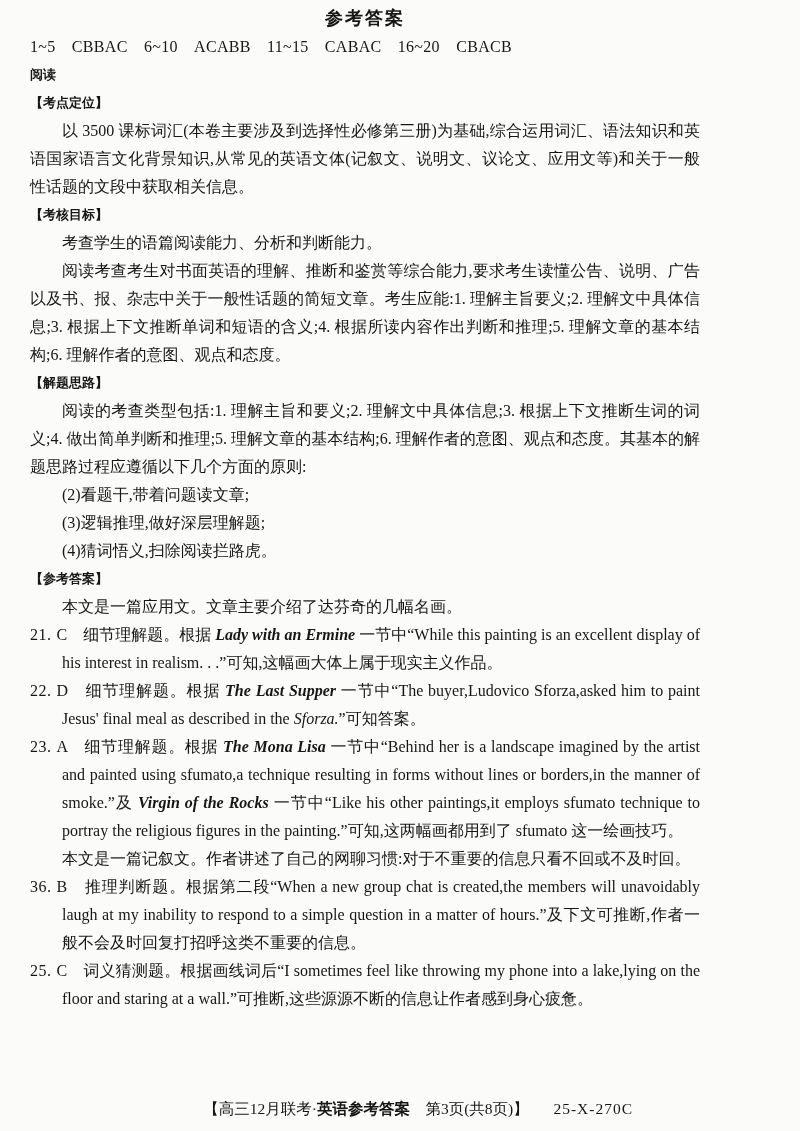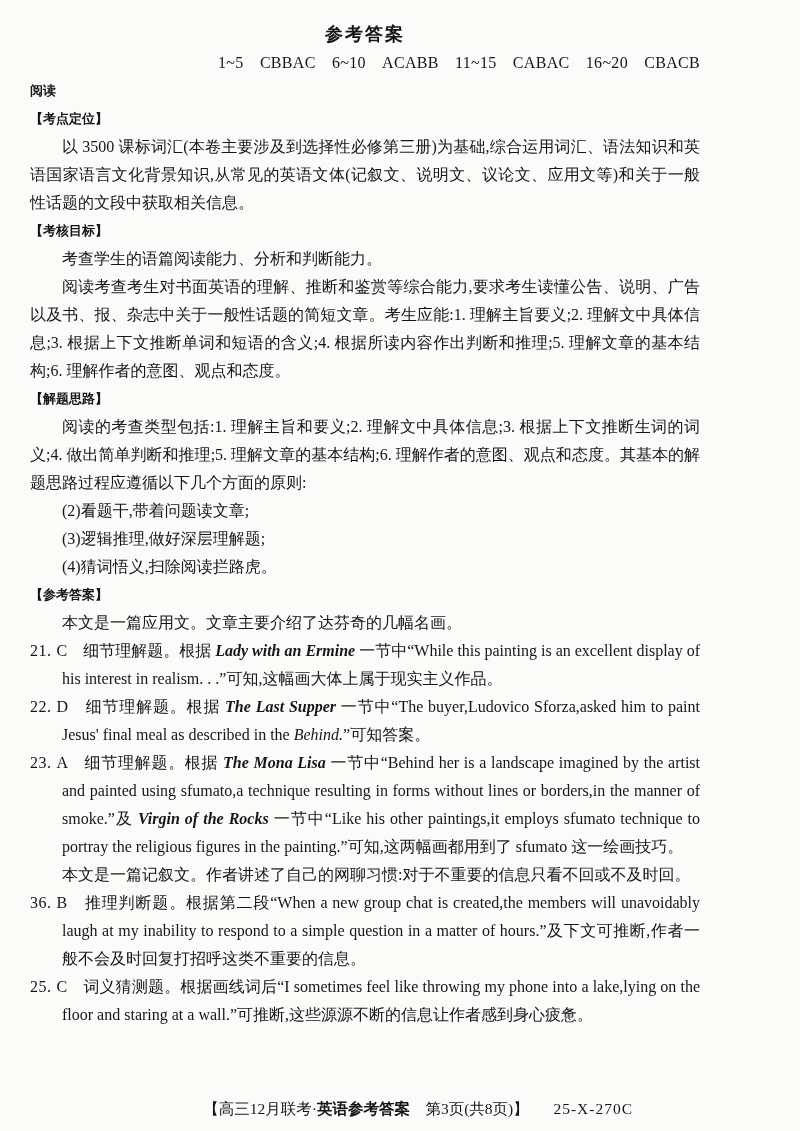--- a/index.html
+++ b/index.html
@@ -20,7 +20,7 @@
     box-sizing: border-box;
     width: 728px;
     height: 1131px;
-    padding: 19px 28px 0 30px;
+    padding: 3px 28px 0 30px;
   }
   .title {
     text-align: center;

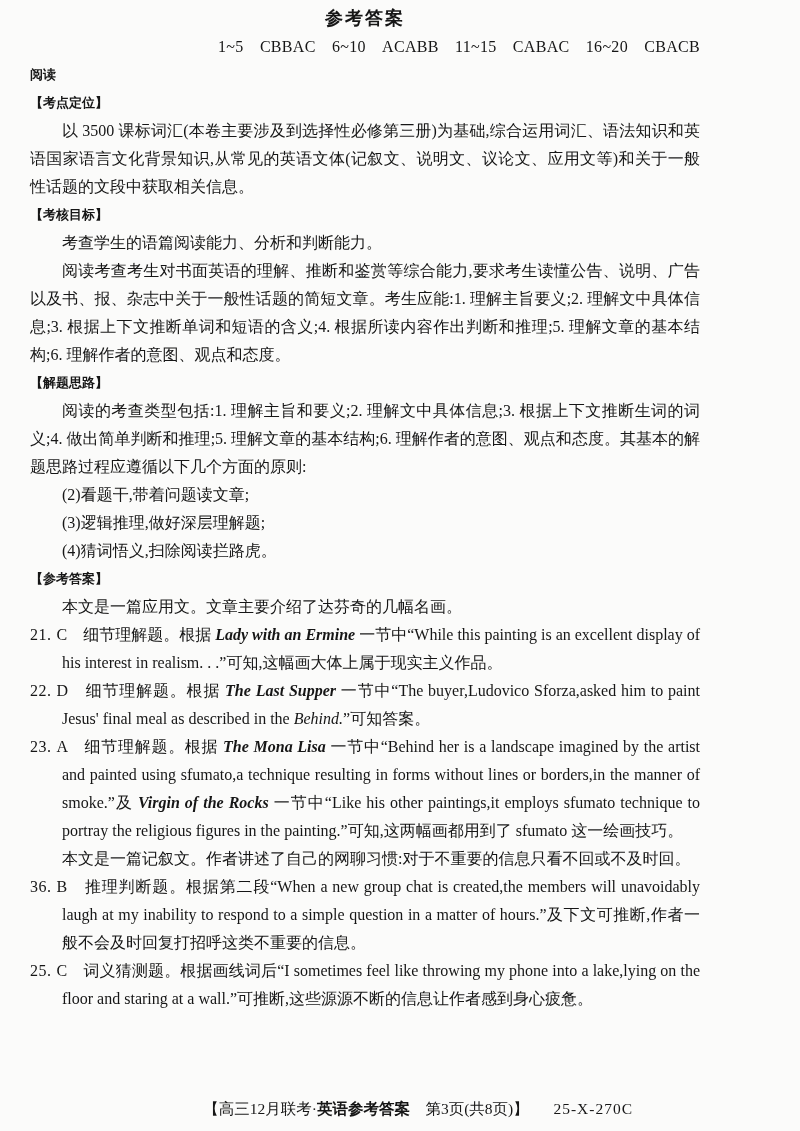--- a/index.html
+++ b/index.html
@@ -32,7 +32,6 @@
   }
   .line {
     line-height: 28px;
-    text-align: right;
   }
   .key {
     white-space: pre-wrap;

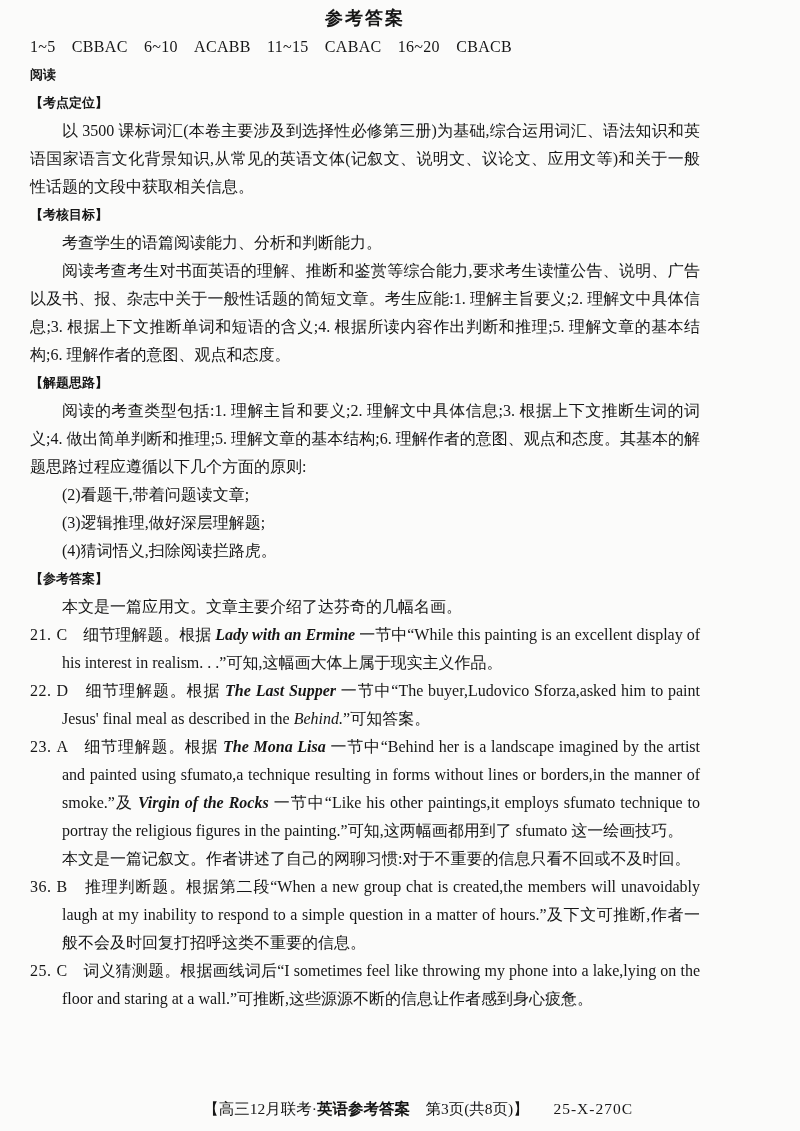--- a/index.html
+++ b/index.html
@@ -109,7 +109,7 @@
 
   <div class="item"><span class="qnum">21.</span><span class="qans">C</span><span><span>　细节理解题。根据 </span><span class="seg-bi">Lady with an Ermine</span><span> 一节中“While this painting is an excellent display of his interest in realism. . .”可知,这幅画大体上属于现实主义作品。</span></span></div>
 
-  <div class="item"><span class="qnum">22.</span><span class="qans">D</span><span><span>　细节理解题。根据 </span><span class="seg-bi">The Last Supper</span><span> 一节中“The buyer,Ludovico Sforza,asked him to paint Jesus' final meal as described in the </span><span class="seg-i">Behind.</span><span>”可知答案。</span></span></div>
+  <div class="item"><span class="qnum">22.</span><span class="qans">D</span><span><span>　细节理解题。根据 </span><span class="seg-bi">The Last Supper</span><span> 一节中“The buyer,Ludovico Sforza,asked him to paint Jesus' final meal as described in the </span><span class="seg-i">Sforza.</span><span>”可知答案。</span></span></div>
 
   <div class="item"><span class="qnum">23.</span><span class="qans">A</span><span><span>　细节理解题。根据 </span><span class="seg-bi">The Mona Lisa</span><span> 一节中“Behind her is a landscape imagined by the artist and painted using sfumato,a technique resulting in forms without lines or borders,in the manner of smoke.”及 </span><span class="seg-bi">Virgin of the Rocks</span><span> 一节中“Like his other paintings,it employs sfumato technique to portray the religious figures in the painting.”可知,这两幅画都用到了 sfumato 这一绘画技巧。</span></span></div>
 

